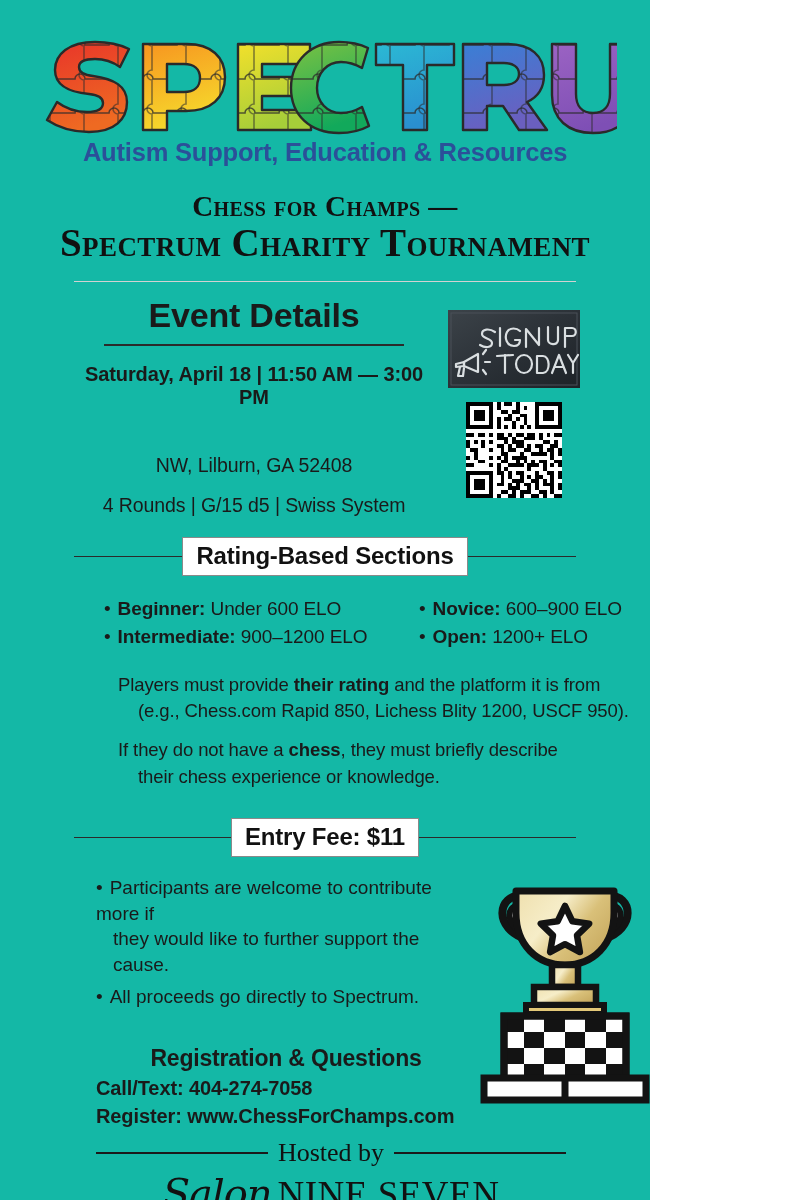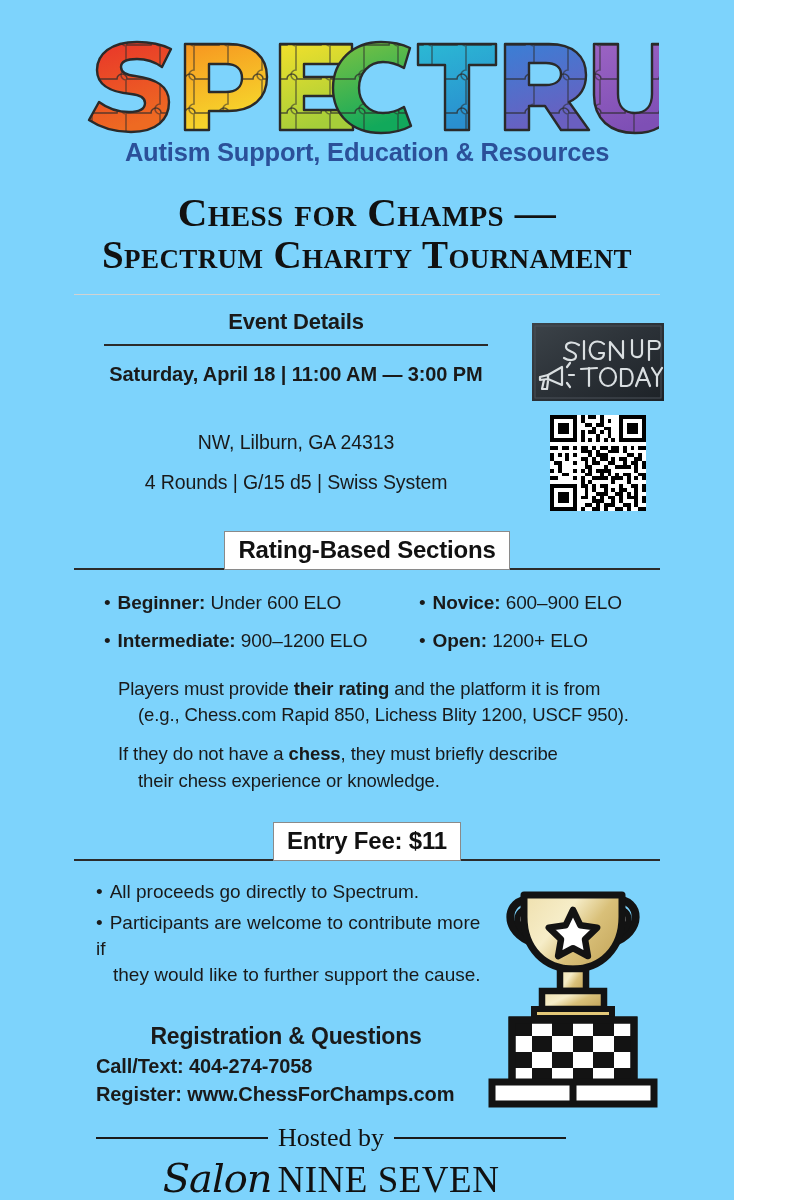--- a/index.html
+++ b/index.html
@@ -16,10 +16,10 @@
     position: relative;
   }
   .page {
-    width: 734px;
+    width: 650px;
     height: 1200px;
     position: relative;
-    background: #7dd3fc;
+    background: #14b8a6;
     box-sizing: border-box;
   }
 

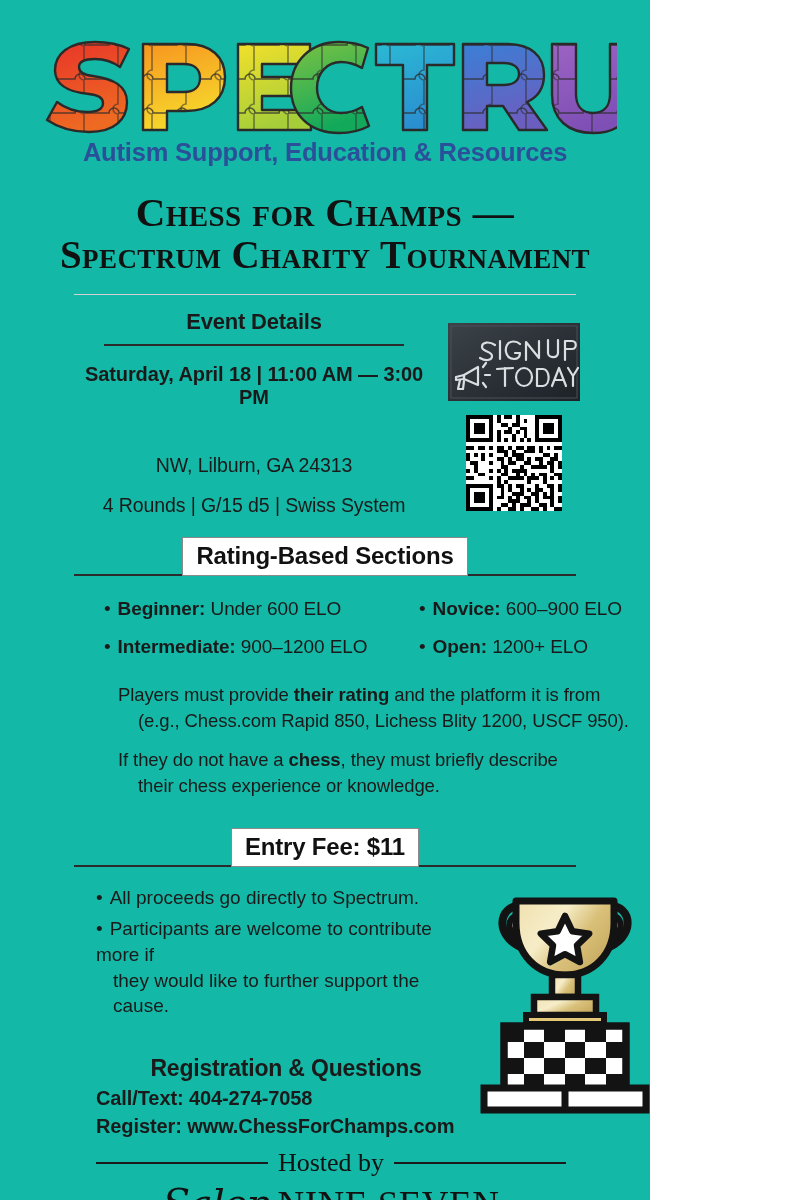--- a/index.html
+++ b/index.html
@@ -49,7 +49,7 @@
   }
   .title-line {
     font-weight: bold;
-    font-size: 41px;
+    font-size: 29px;
     font-variant: small-caps;
     letter-spacing: 0.4px;
     white-space: nowrap;

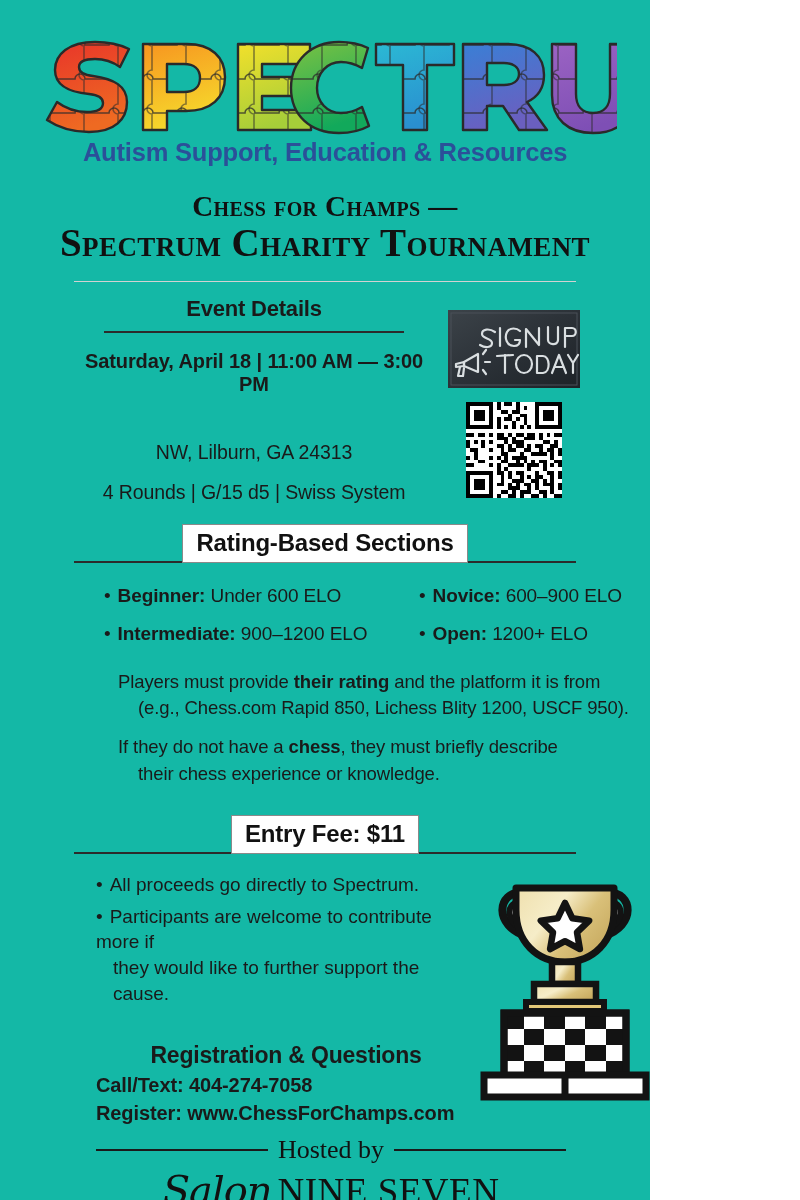--- a/index.html
+++ b/index.html
@@ -80,7 +80,7 @@
   }
   .section-heading {
     font-weight: bold;
-    font-size: 22px;
+    font-size: 34px;
     letter-spacing: -0.2px;
     color: #1a1a1a;
   }

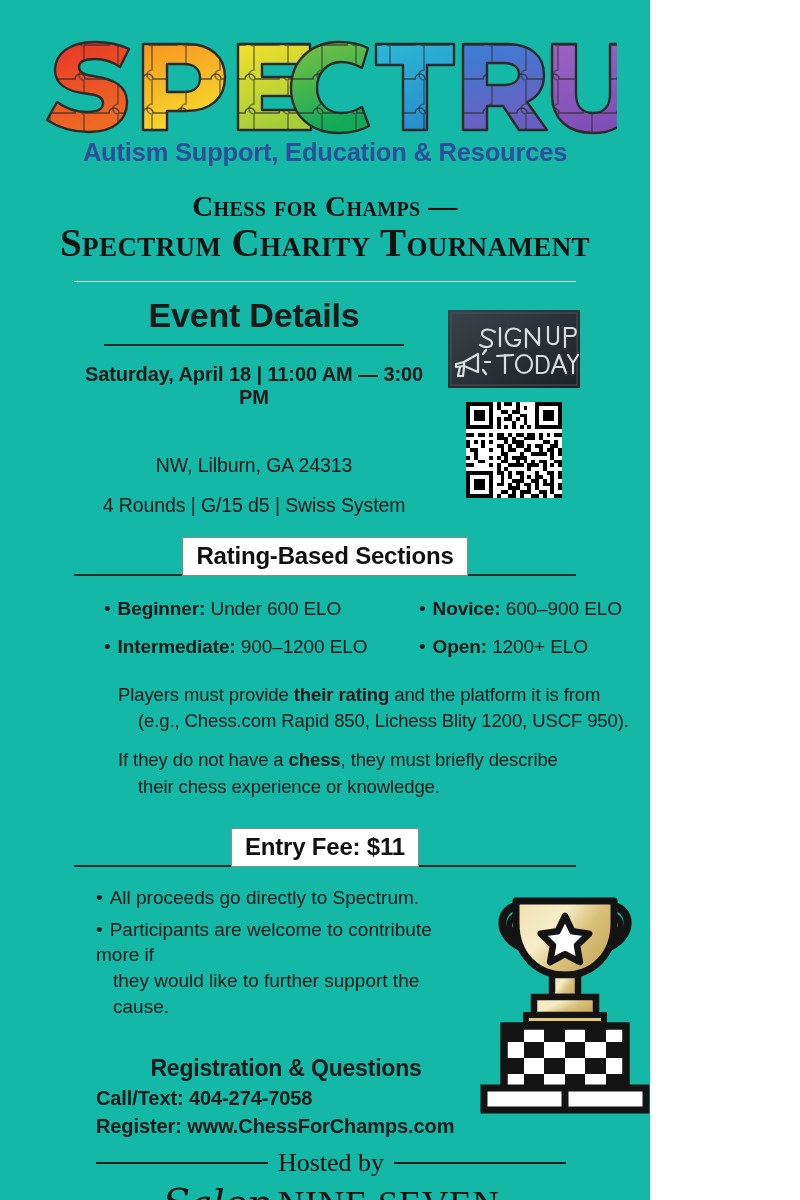--- a/index.html
+++ b/index.html
@@ -319,7 +319,7 @@
     <div class="details-left">
       <div class="section-heading">Event Details</div>
       <div class="rule-under-heading"></div>
-      <div class="detail-line bold">Saturday, April 18 | 11:00 AM — 3:00 PM</div>
+      <div class="detail-line bold">Saturday, April 18 | 11:50 AM — 3:00 PM</div>
       <div class="detail-line addr">
         <br>
         <span>NW, Lilburn, GA 24313</span>

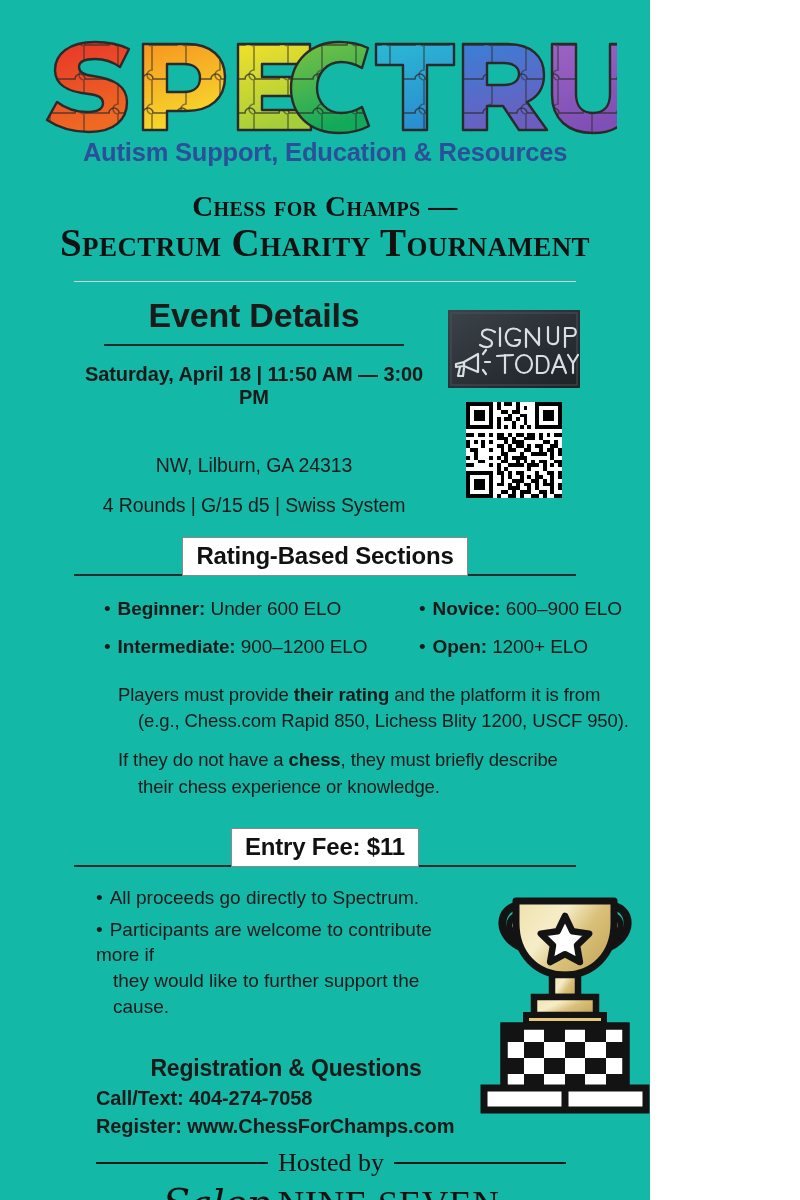--- a/index.html
+++ b/index.html
@@ -322,7 +322,7 @@
       <div class="detail-line bold">Saturday, April 18 | 11:50 AM — 3:00 PM</div>
       <div class="detail-line addr">
         <br>
-        <span>NW, Lilburn, GA 24313</span>
+        <span>NW, Lilburn, GA 52408</span>
       </div>
       <div class="detail-line rounds">4 Rounds | G/15 d5 | Swiss System</div>
     </div>

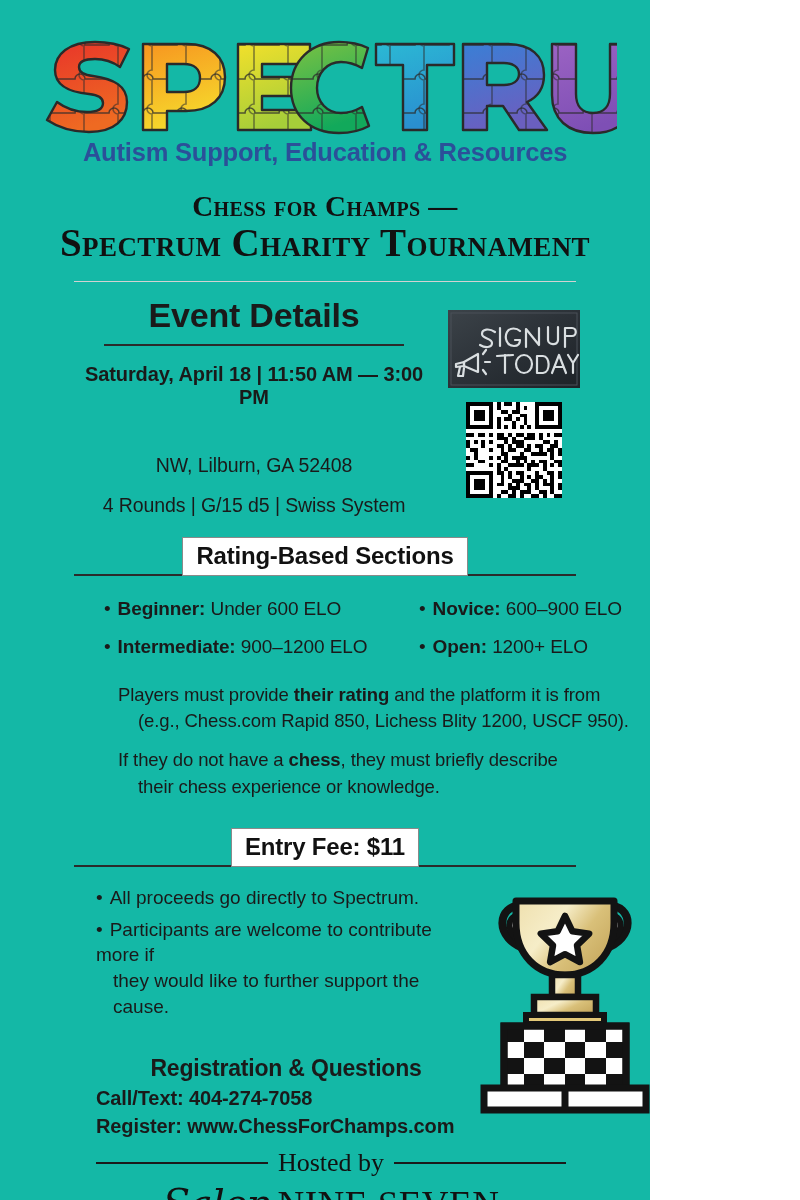--- a/index.html
+++ b/index.html
@@ -105,7 +105,7 @@
   
   .boxed-divider {
     display: flex;
-    align-items: flex-end;
+    align-items: center;
     margin: 0 74px;
   }
   .boxed-divider .line {

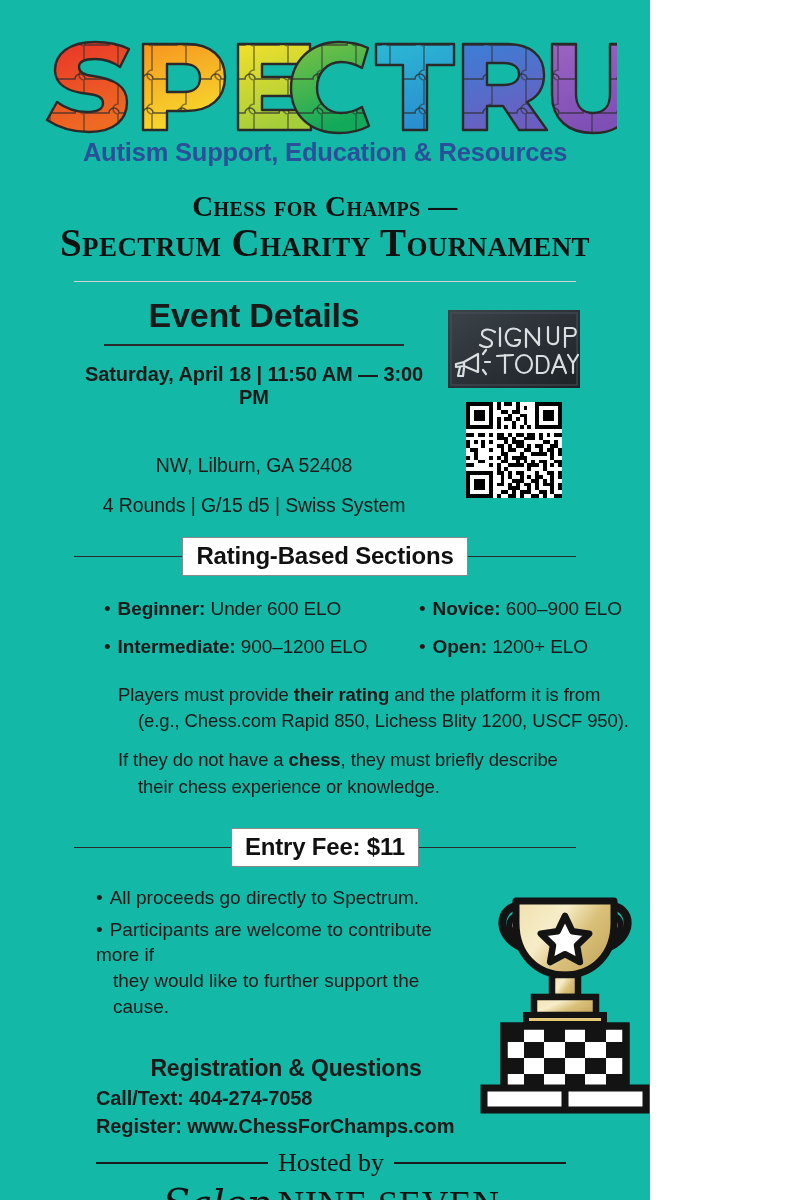--- a/index.html
+++ b/index.html
@@ -129,7 +129,7 @@
   .rating-grid {
     display: grid;
     grid-template-columns: 315px auto;
-    row-gap: 16px;
+    row-gap: 6px;
     margin: 22px 0 0 104px;
     font-size: 19px;
   }

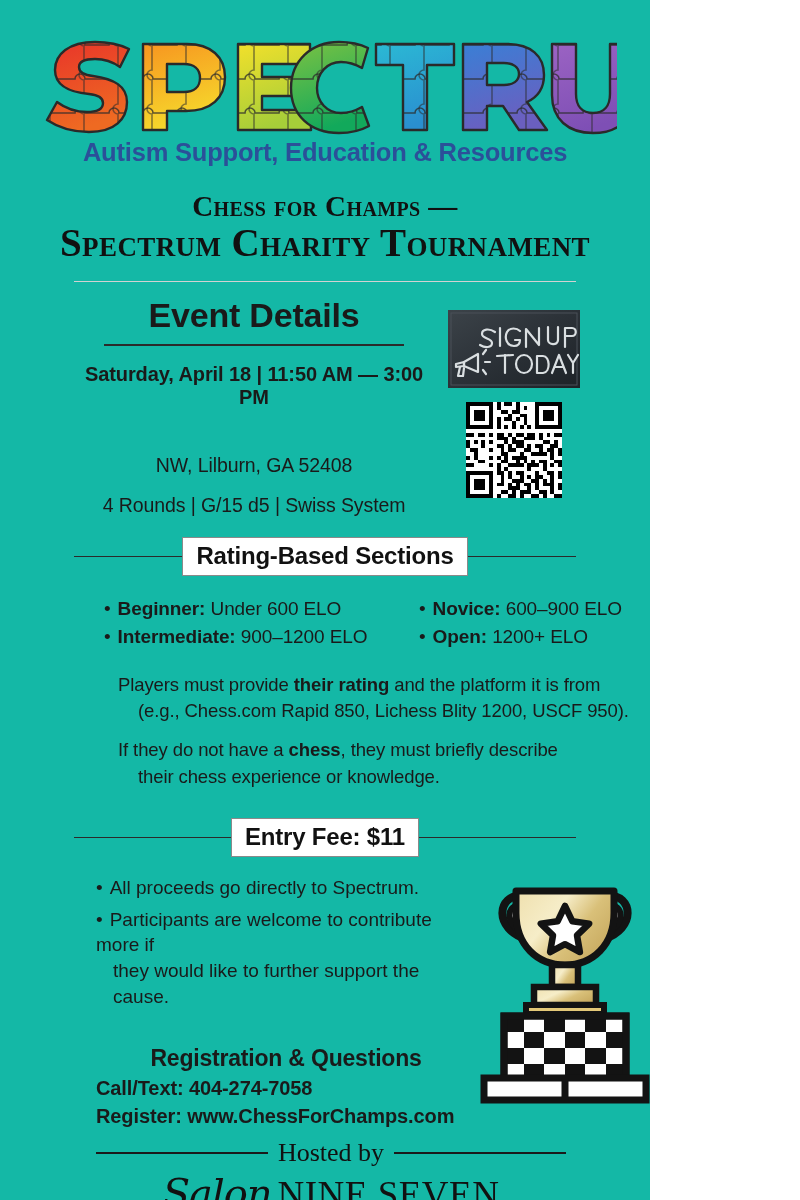--- a/index.html
+++ b/index.html
@@ -452,11 +452,11 @@
       <div class="fee-left">
         <div class="fee-bullets">
           <span class="li">
-            <span class="bullet">•</span><span>All proceeds go directly to Spectrum.</span>
+            <span class="bullet">•</span><span>Participants are welcome to contribute more if</span>
+            <span class="cont">they would like to further support the cause.</span>
           </span>
           <span class="li">
-            <span class="bullet">•</span><span>Participants are welcome to contribute more if</span>
-            <span class="cont">they would like to further support the cause.</span>
+            <span class="bullet">•</span><span>All proceeds go directly to Spectrum.</span>
           </span>
         </div>
 

